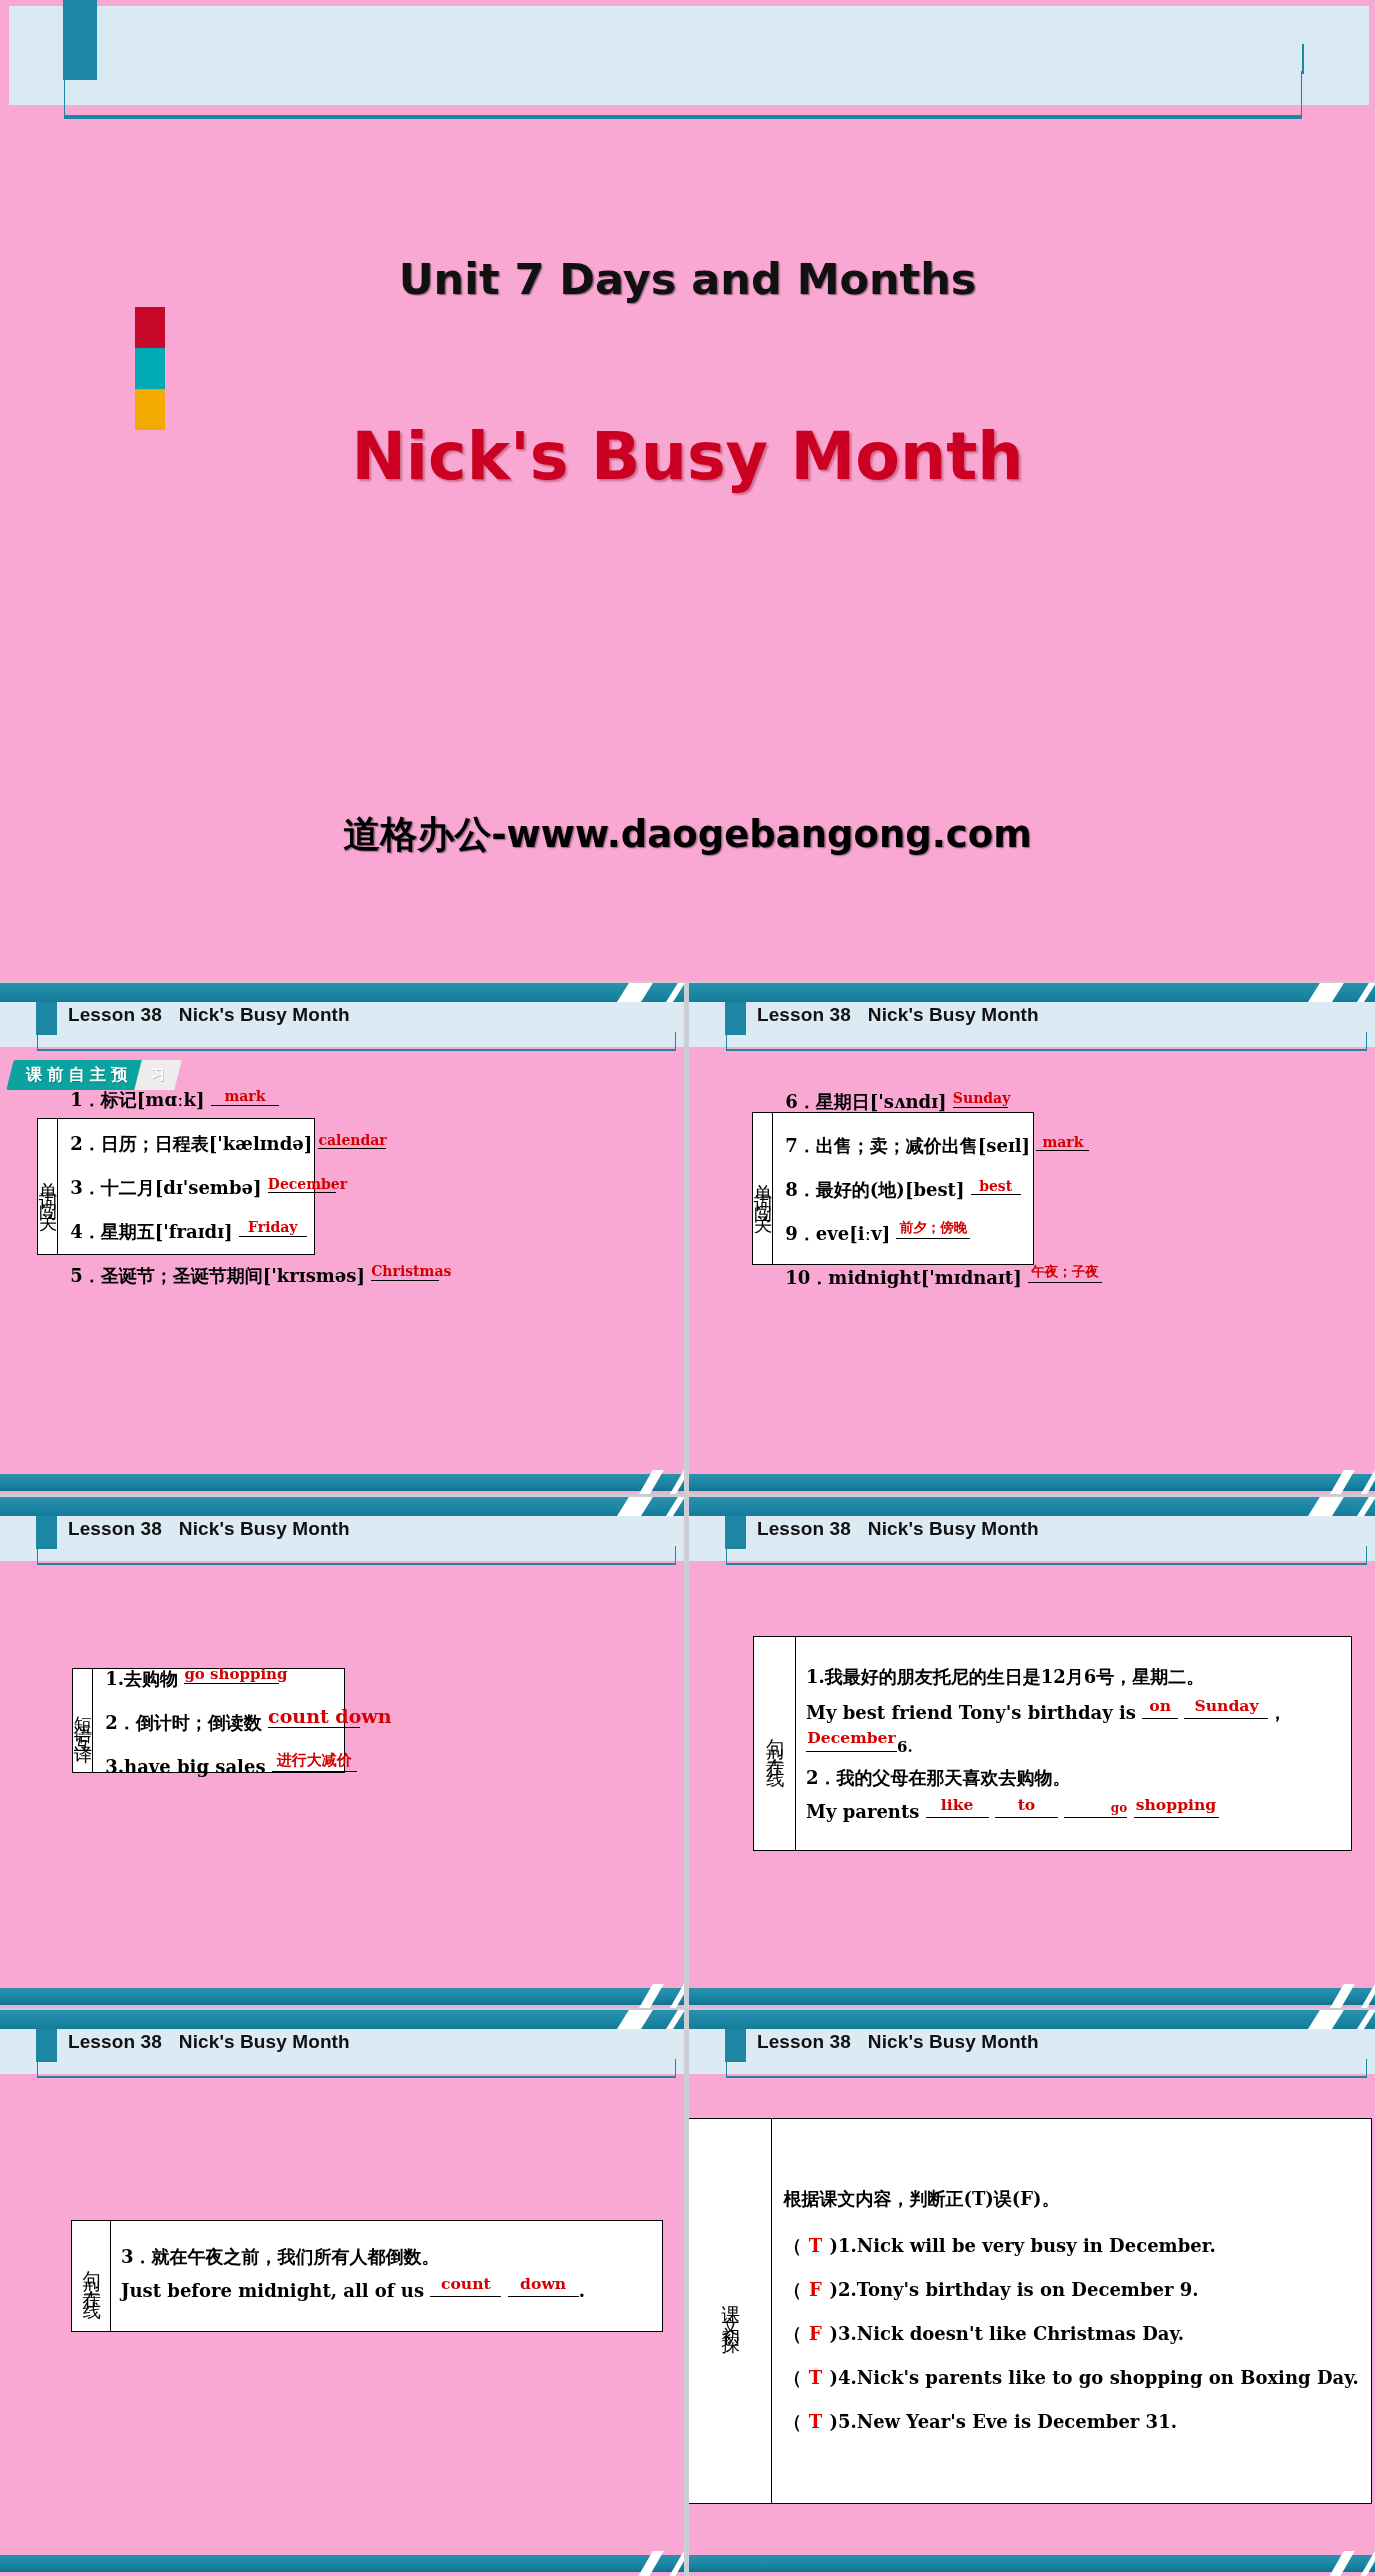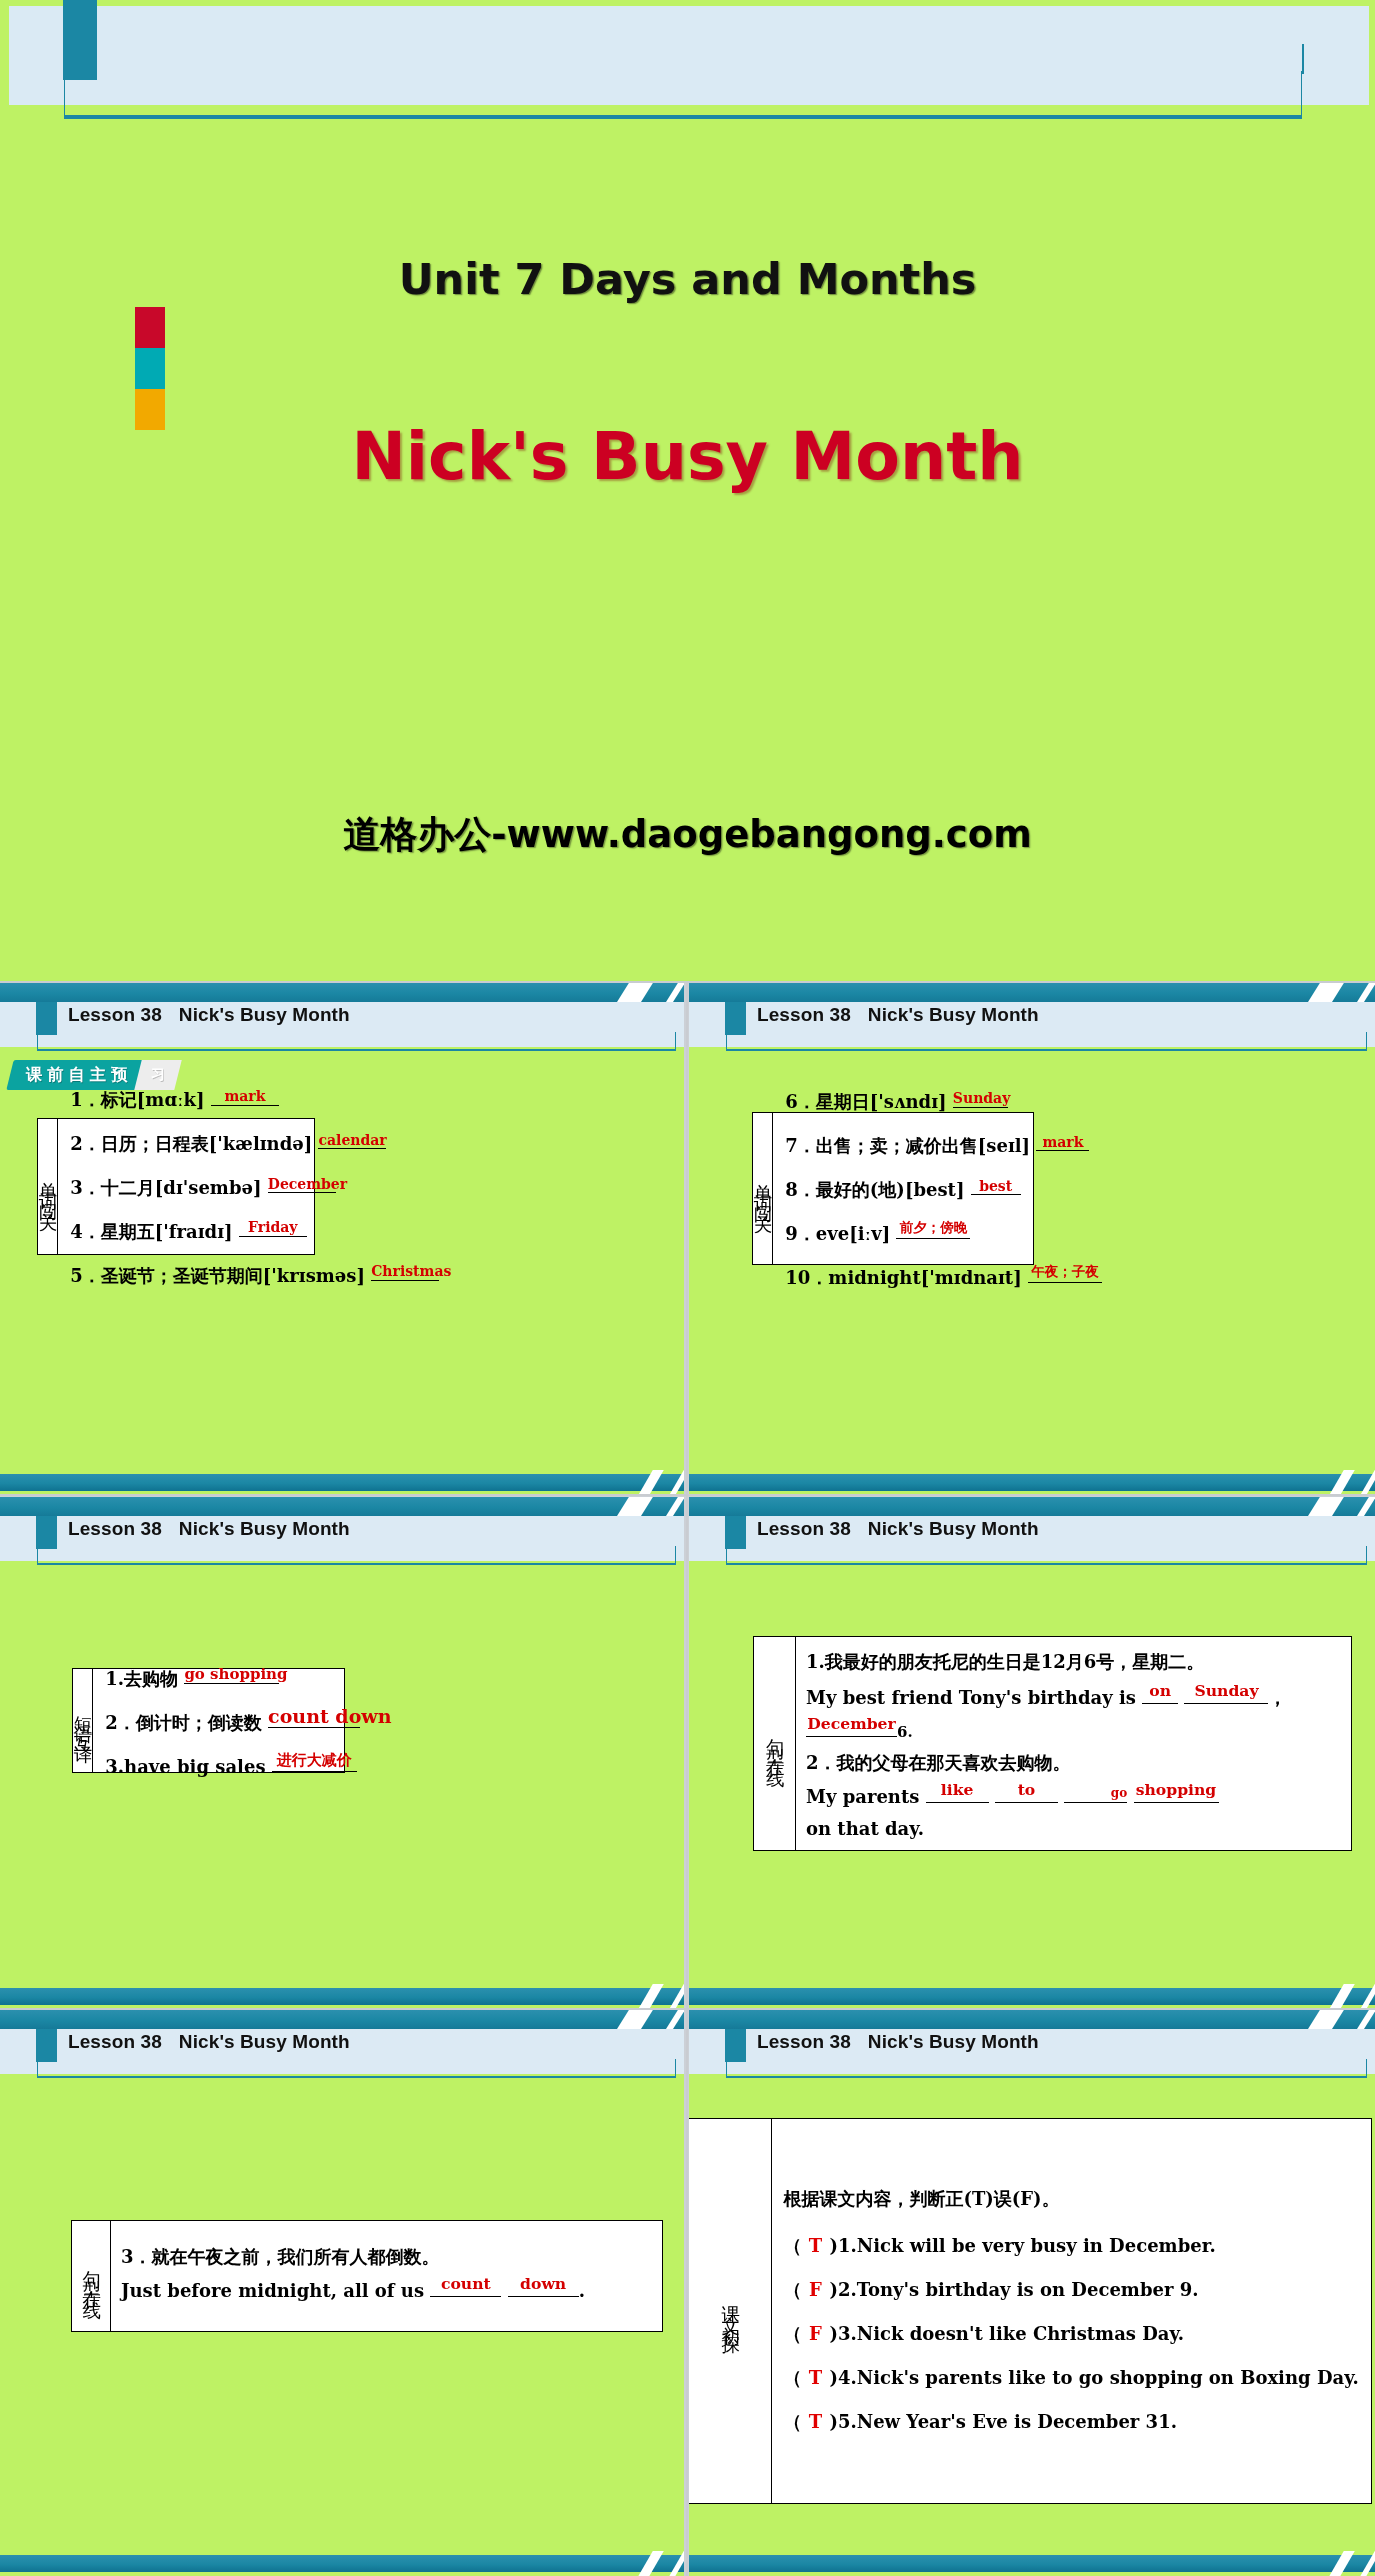--- a/index.html
+++ b/index.html
@@ -7,7 +7,7 @@
   .page{width:1375px;height:2576px;position:relative;background:#ccd0d6;overflow:hidden;}
 
   
-  .slide{position:absolute;background:#bef264;overflow:hidden;}
+  .slide{position:absolute;background:#f9a8d4;overflow:hidden;}
   .slide.hero{left:0;top:0;width:1375px;height:981px;}
 
   

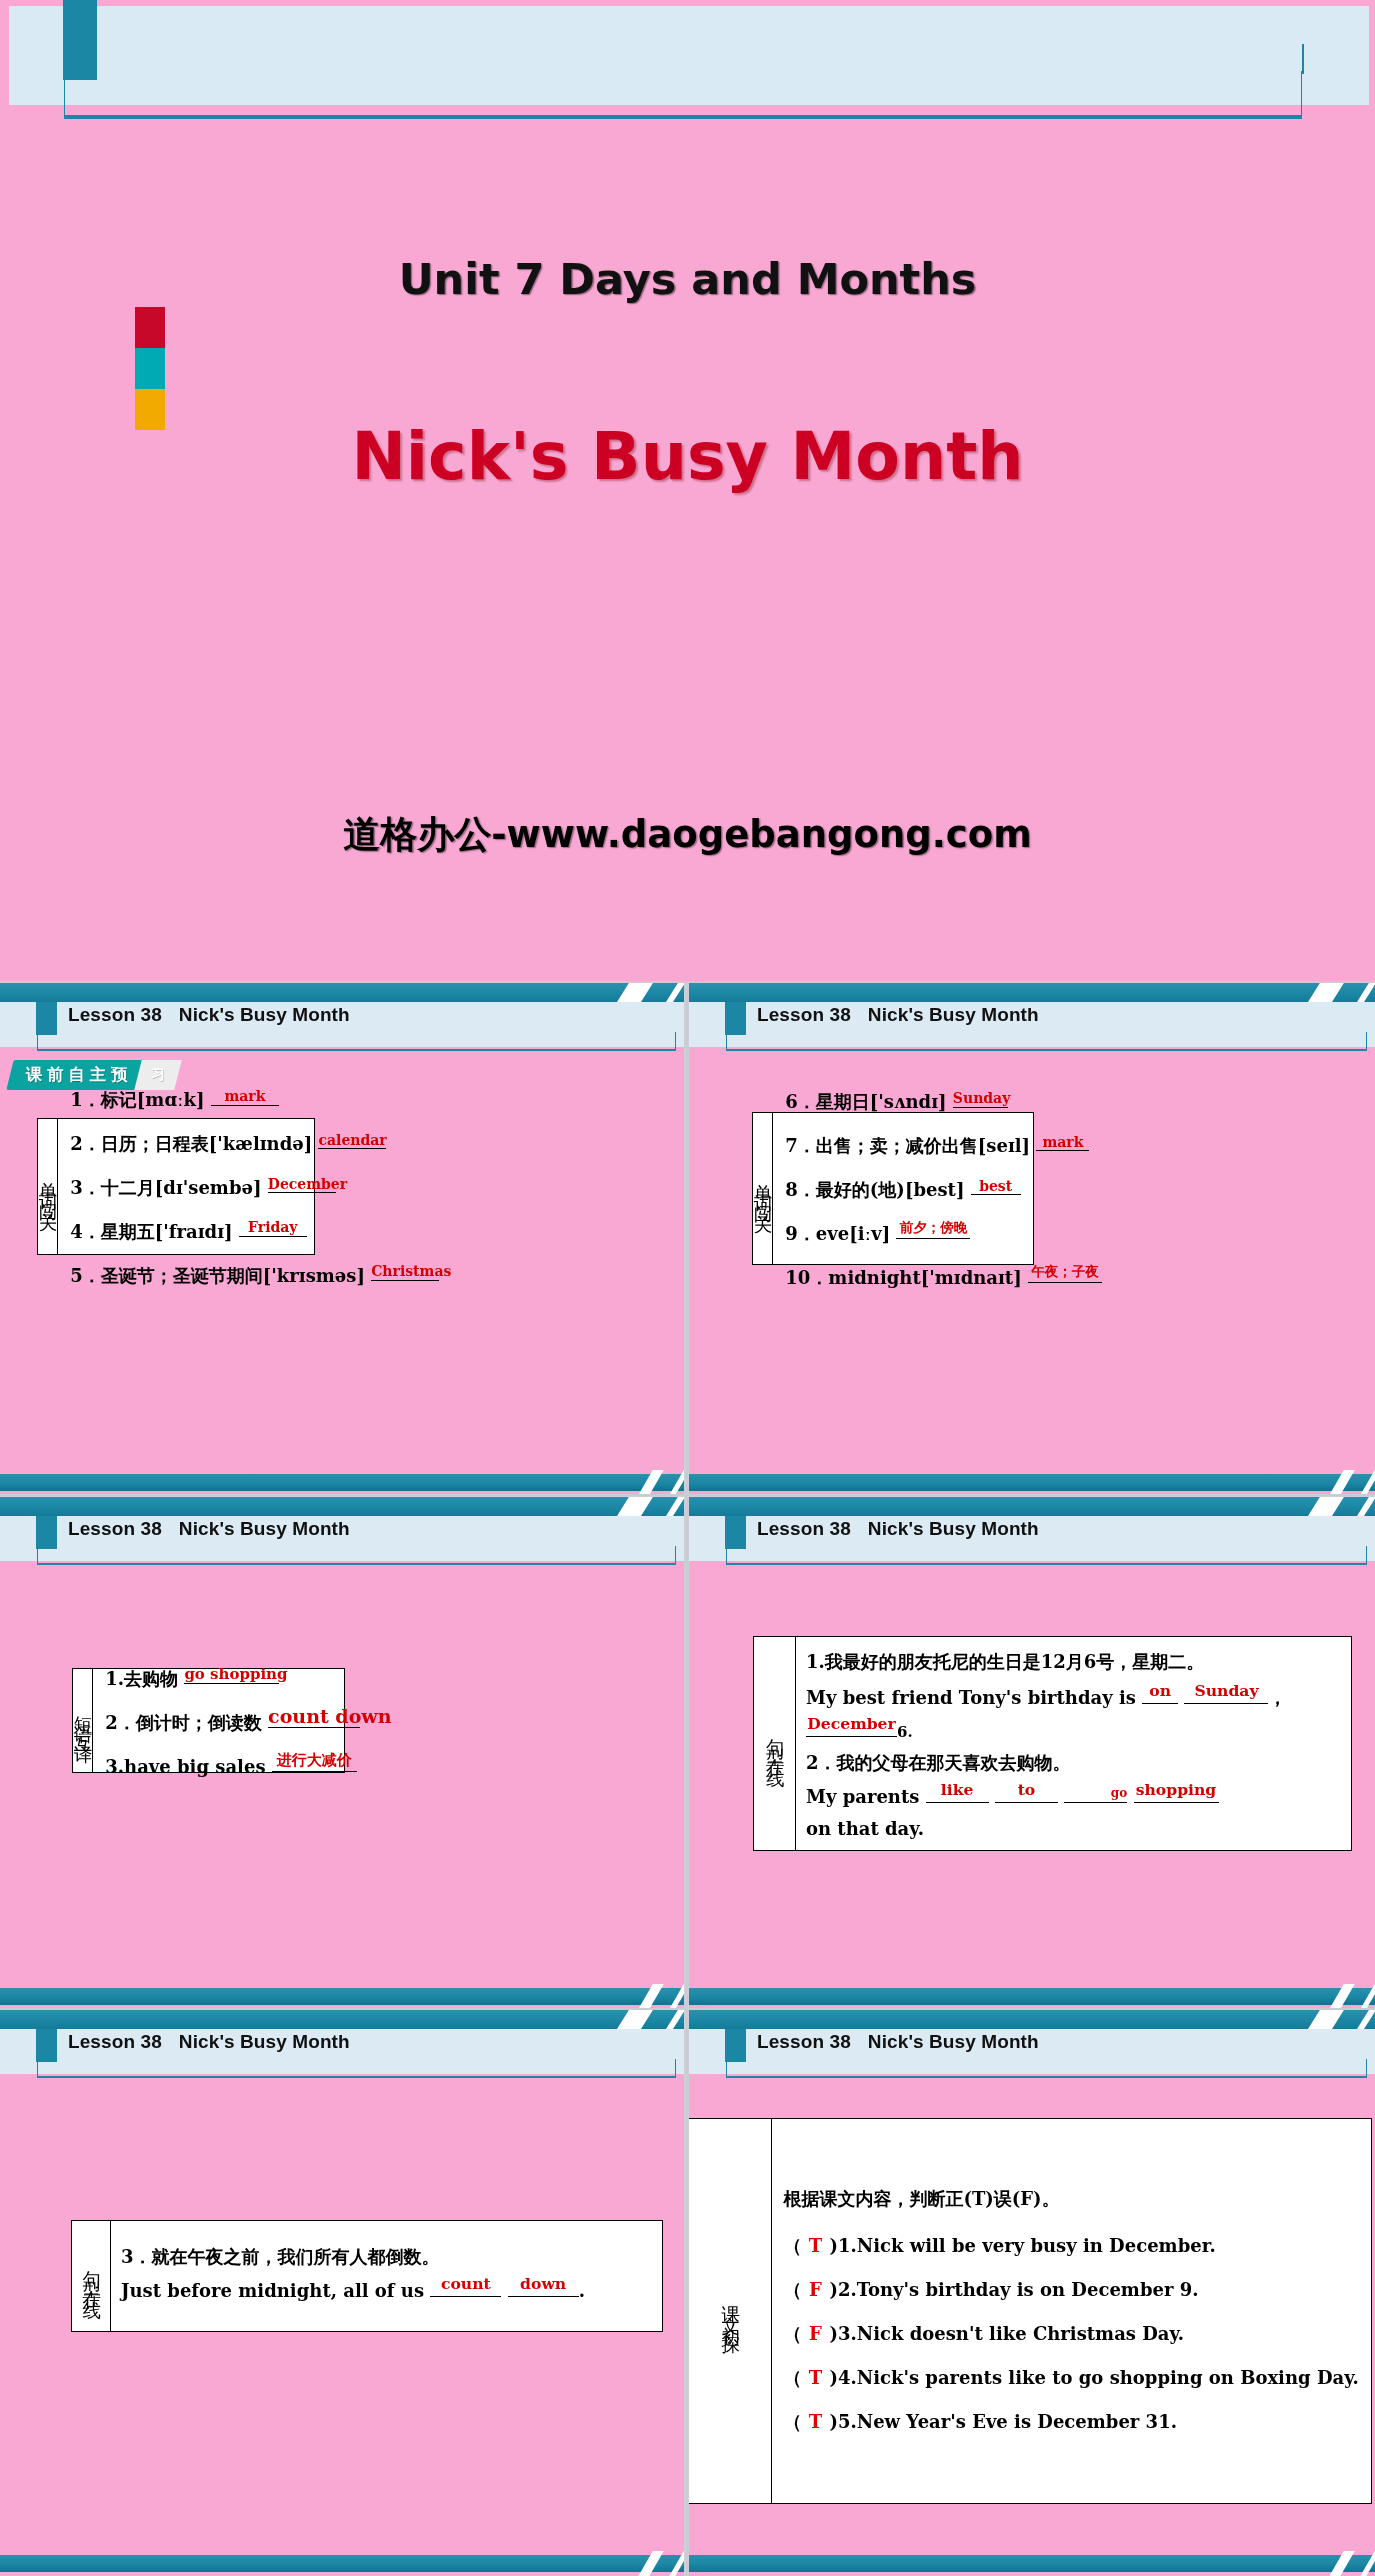--- a/index.html
+++ b/index.html
@@ -291,7 +291,6 @@
           <span class="blank" style="width:63px;height:18.5px;"><span class="ans" style="font-size:12px;text-align:right;">go</span></span>
           <span class="blank" style="width:85px;height:18.5px;"><span class="ans" style="font-size:15.6px;">shopping</span></span>
         </div>
-        <div class="sent" style="margin:1.4px 0;">on that day.</div>
       </div>
     </div>
 

